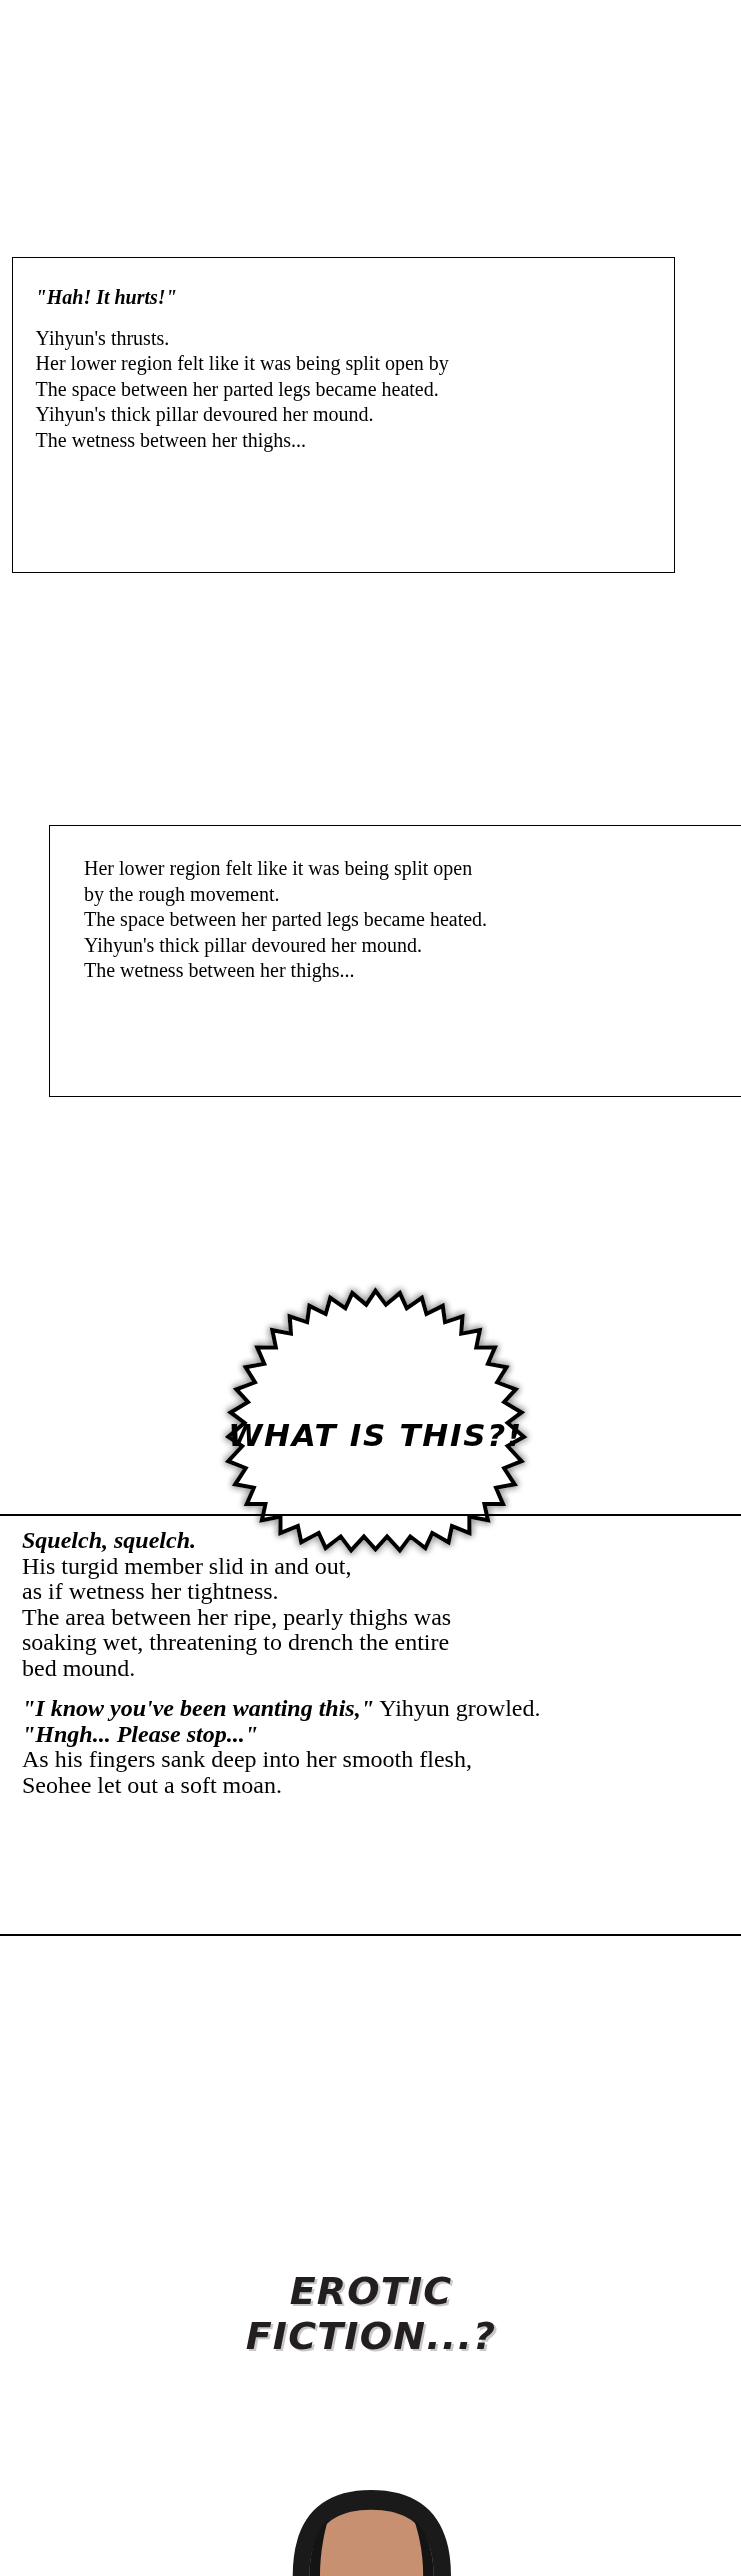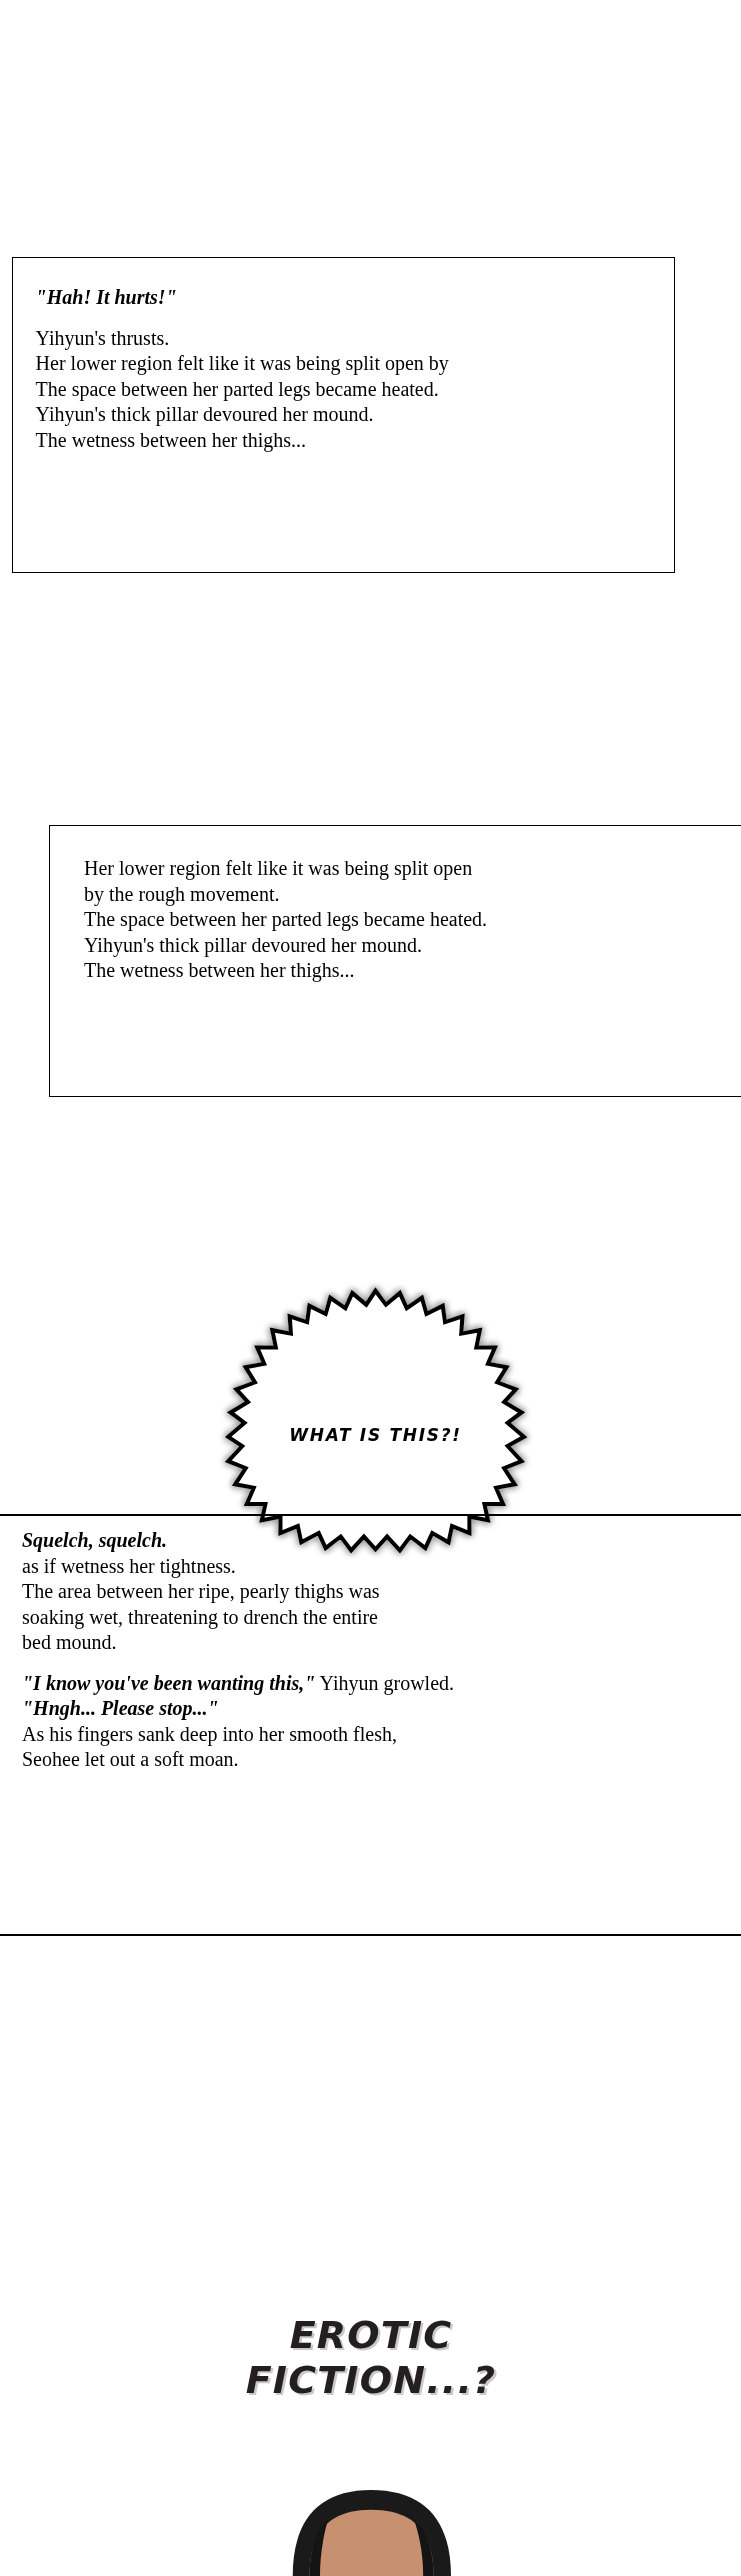--- a/index.html
+++ b/index.html
@@ -100,7 +100,7 @@
     font-family: "DejaVu Sans", sans-serif;
     font-style: italic;
     font-weight: bold;
-    font-size: 17px;
+    font-size: 31px;
     letter-spacing: 1.7px;
     color: #000000;
     text-align: center;

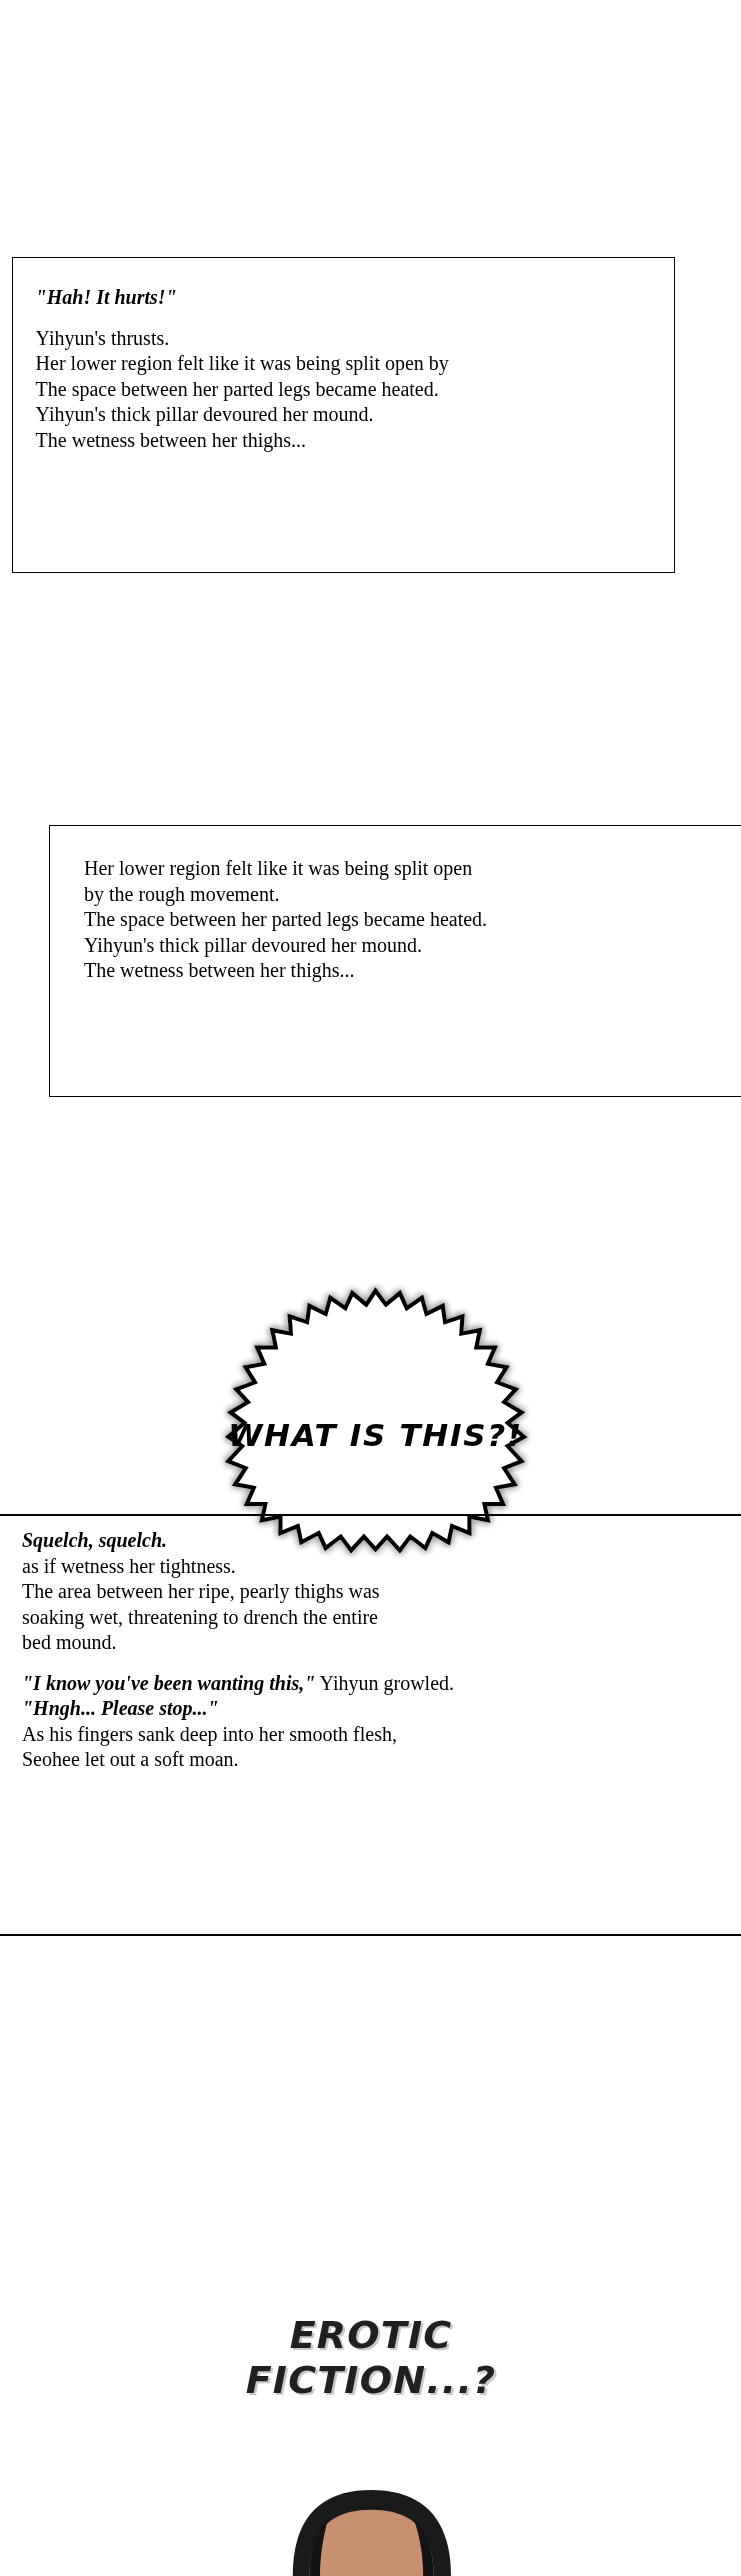--- a/index.html
+++ b/index.html
@@ -114,7 +114,7 @@
     width: 695px;
   }
   #narration .line {
-    font-size: 20px;
+    font-size: 24px;
     line-height: 25.5px;
   }
 

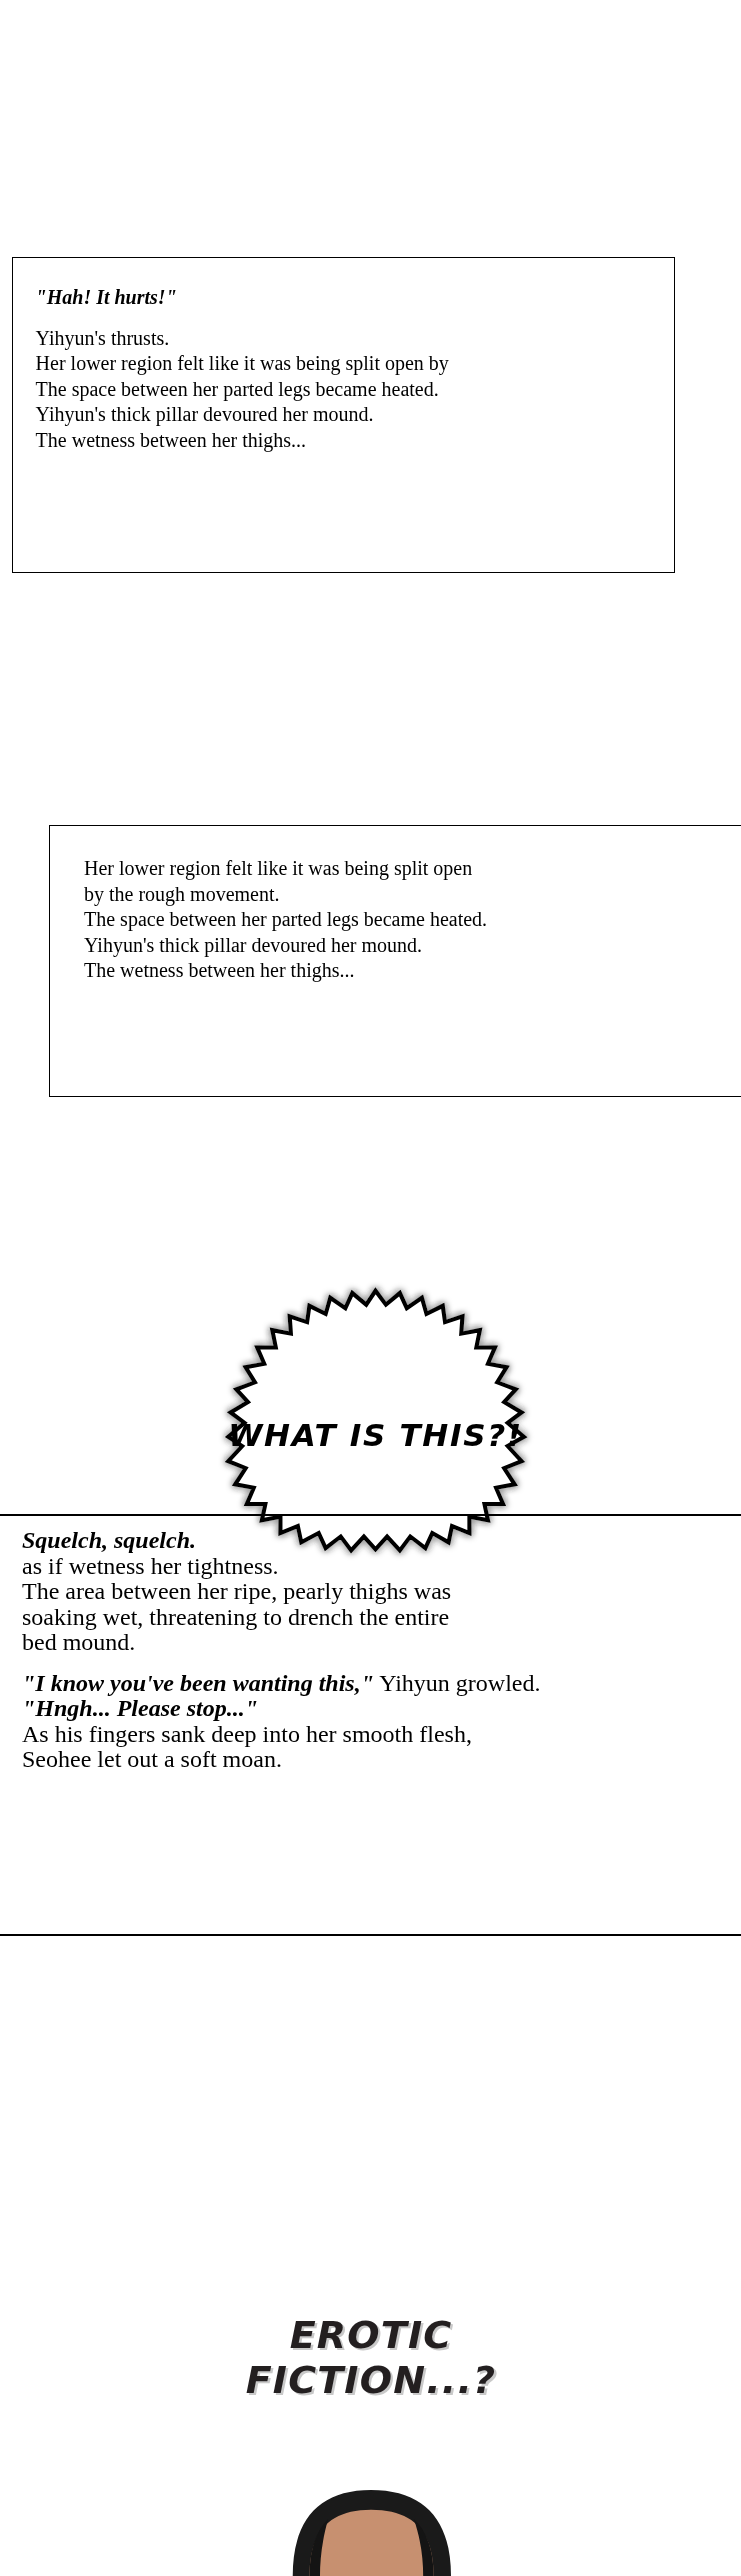--- a/index.html
+++ b/index.html
@@ -204,6 +204,7 @@
 
   <div id="narration">
     <div class="line italic-bold">Squelch, squelch.</div>
+    <div class="line">His turgid member slid in and out,</div>
     <div class="line">as if wetness her tightness.</div>
     <div class="line">The area between her ripe, pearly thighs was</div>
     <div class="line">soaking wet, threatening to drench the entire</div>

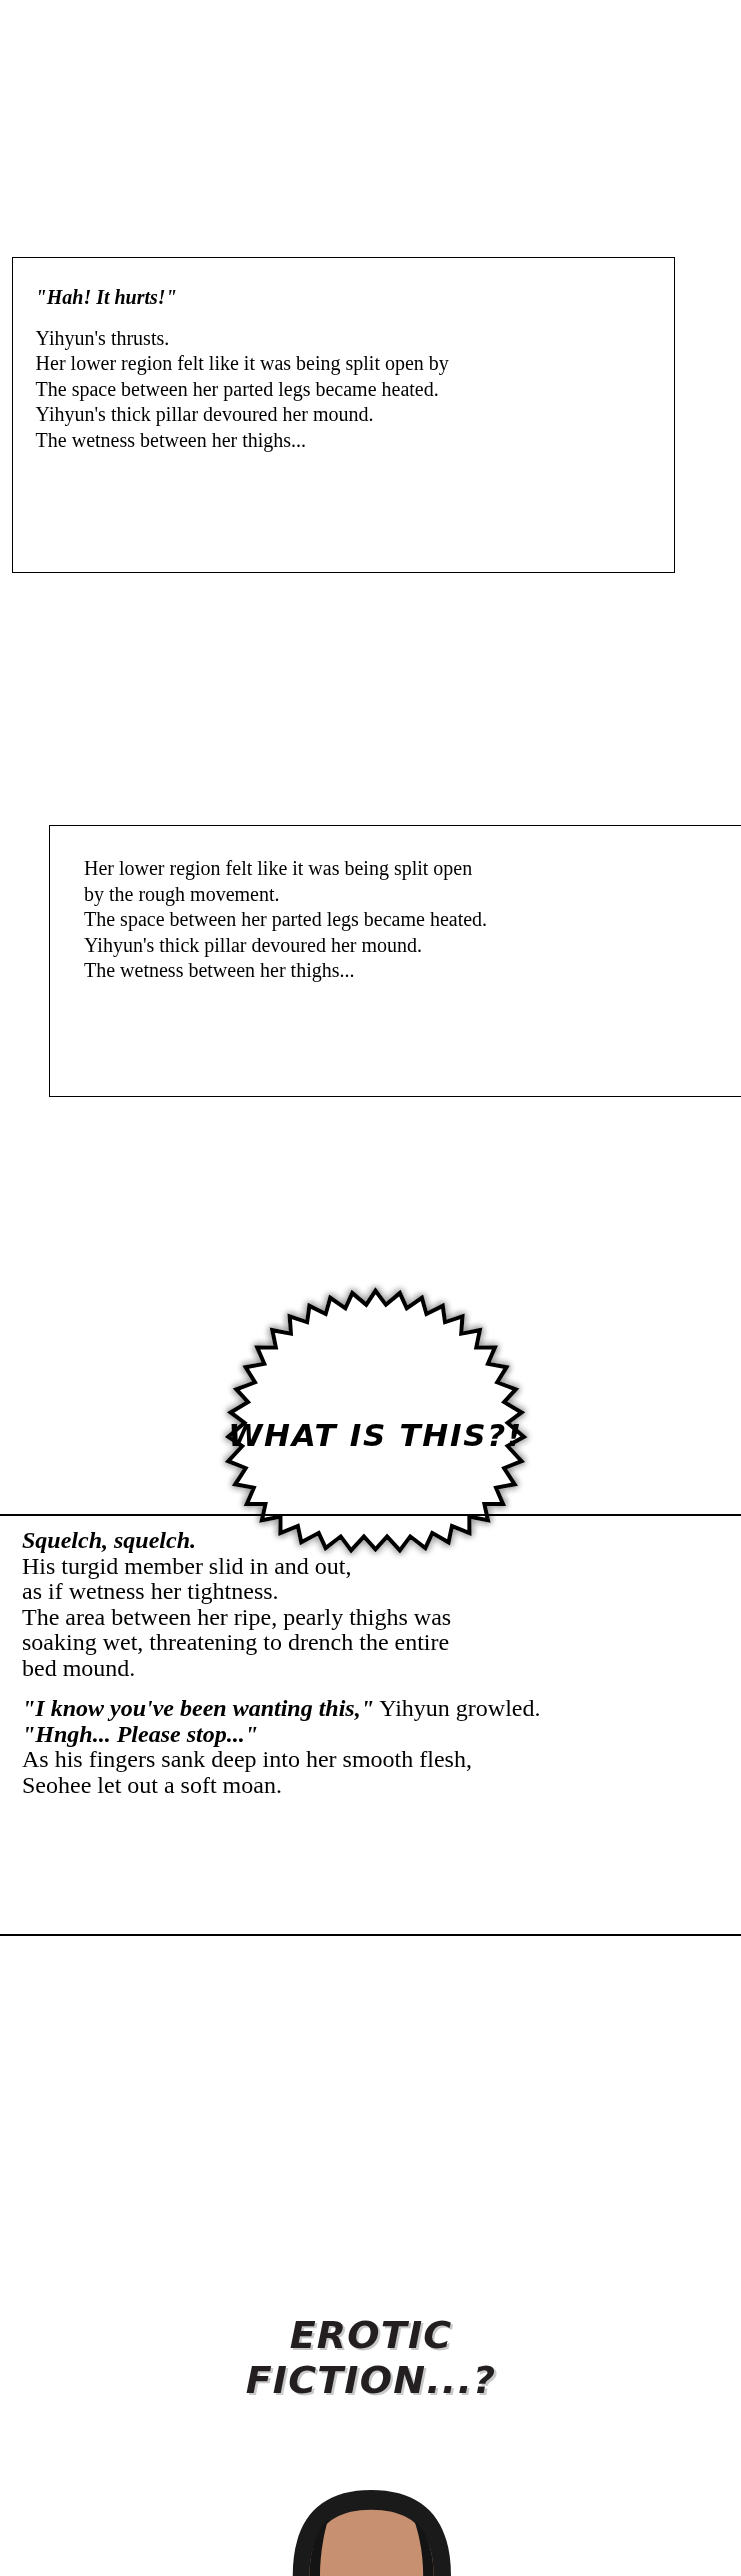--- a/index.html
+++ b/index.html
@@ -133,7 +133,6 @@
     letter-spacing: 1.2px;
     color: #231f20;
     text-shadow: 2.3px 2.3px 0 #c9c9c9;
-    margin-top: 44px;
   }
 
   

